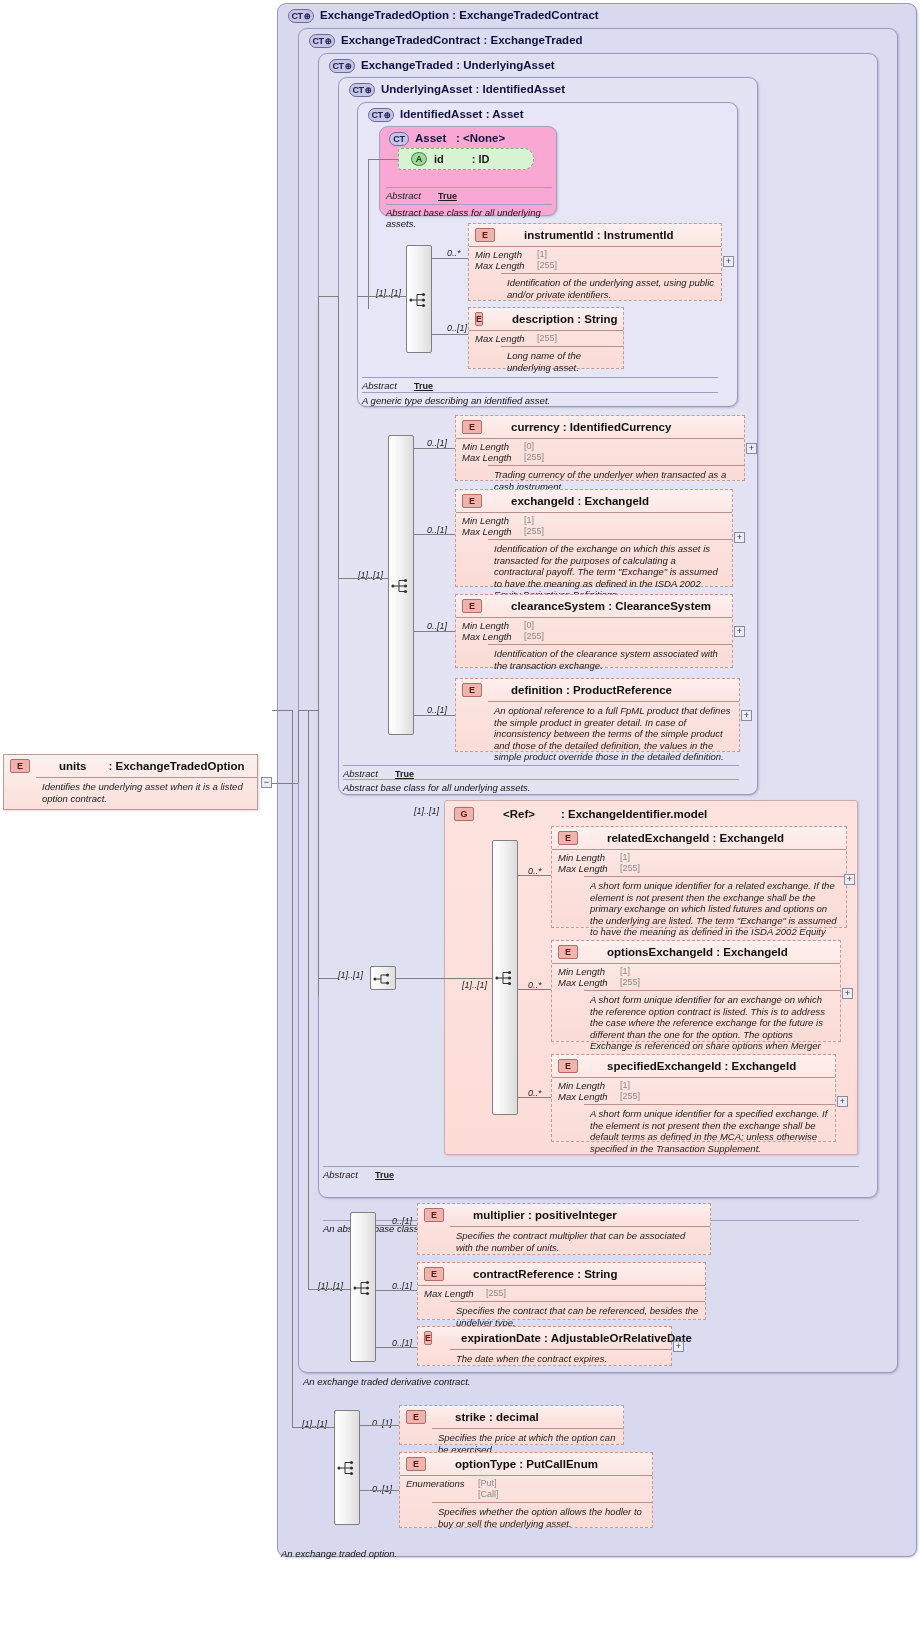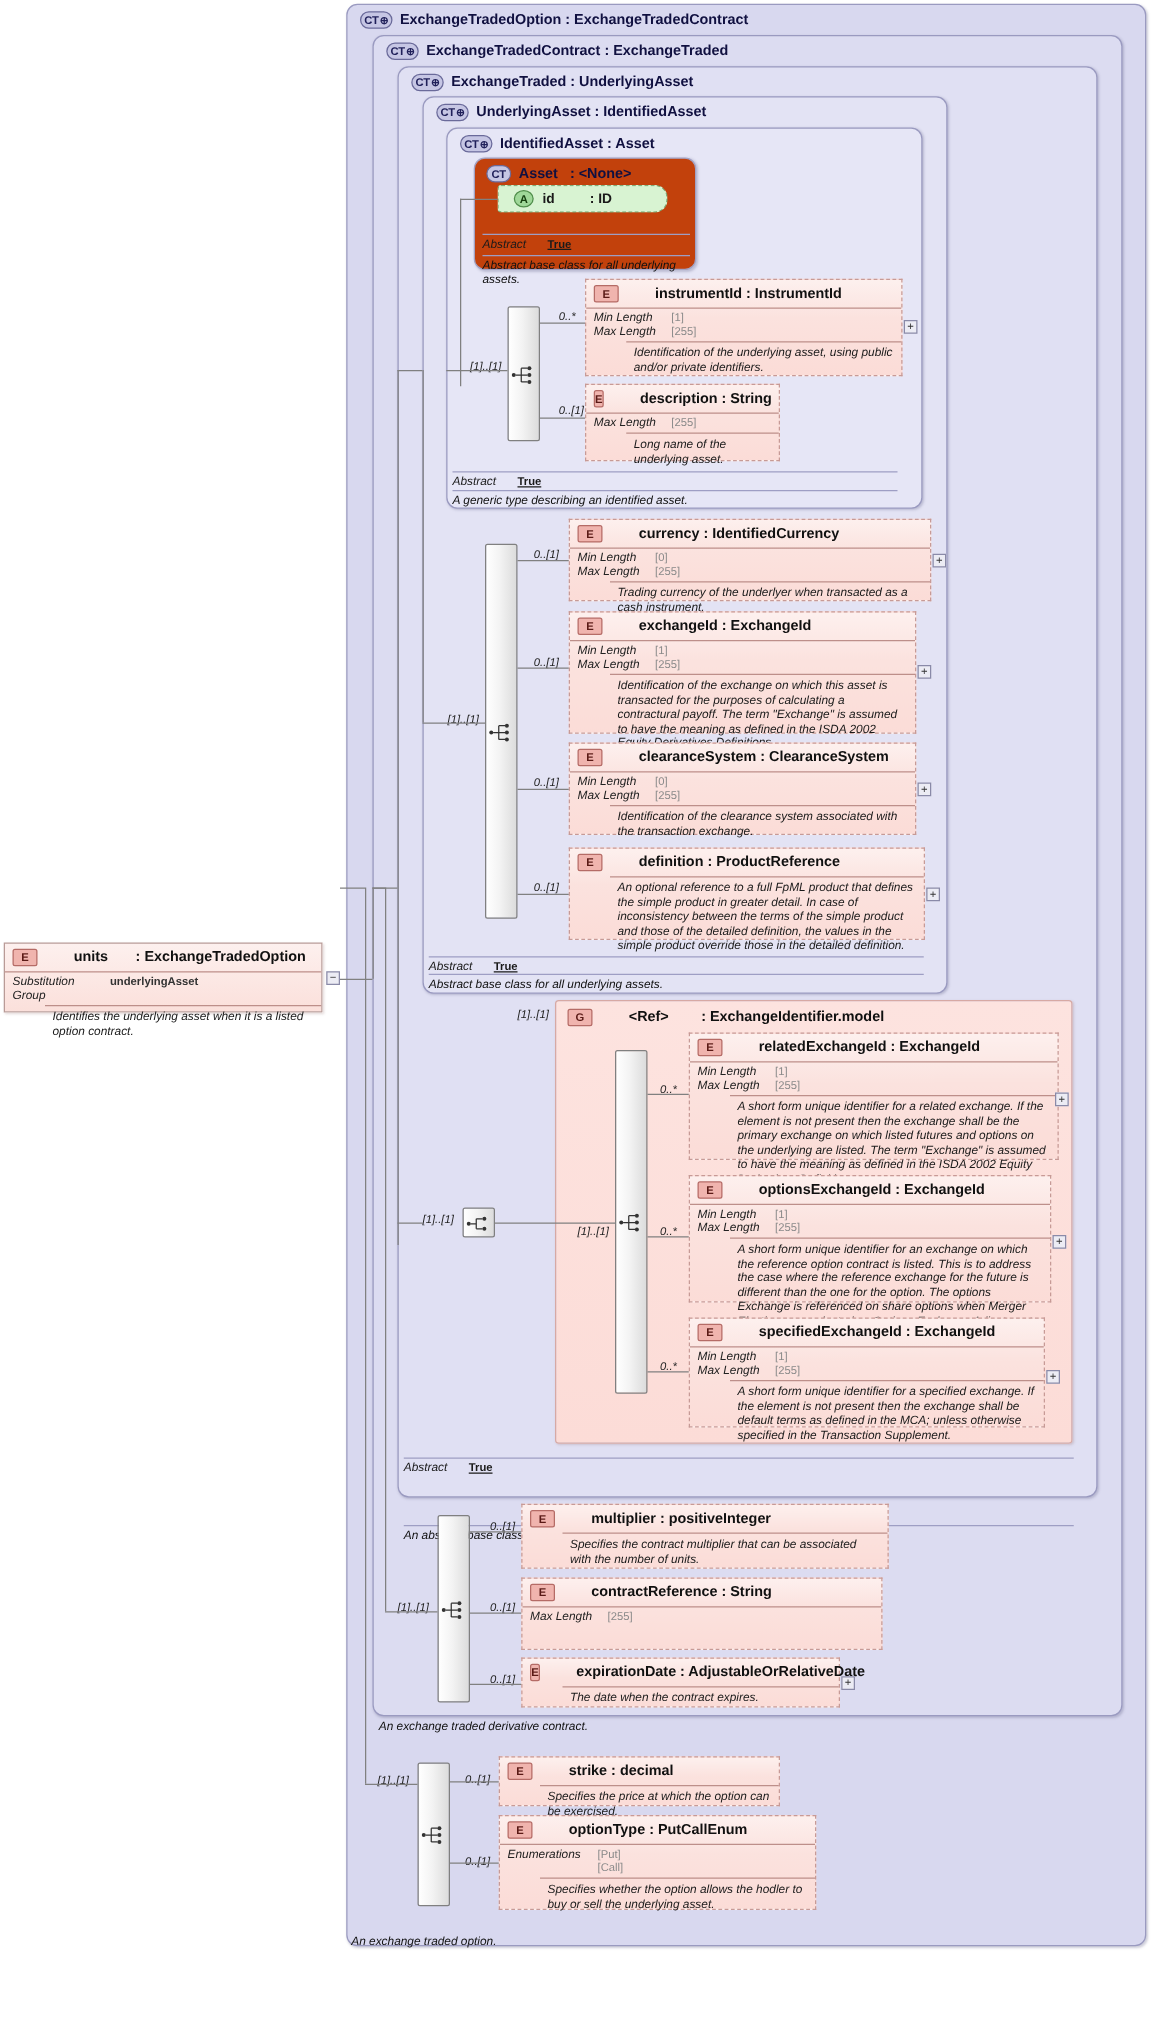--- a/index.html
+++ b/index.html
@@ -46,7 +46,7 @@
 
   
   .assetbox {
-    position:absolute; background:#c2410c;
+    position:absolute; background:#f9a8d4;
     border:1px solid #a2a2c4; border-radius:9px;
     box-shadow: 1px 1px 2px rgba(90,90,130,.30);
   }

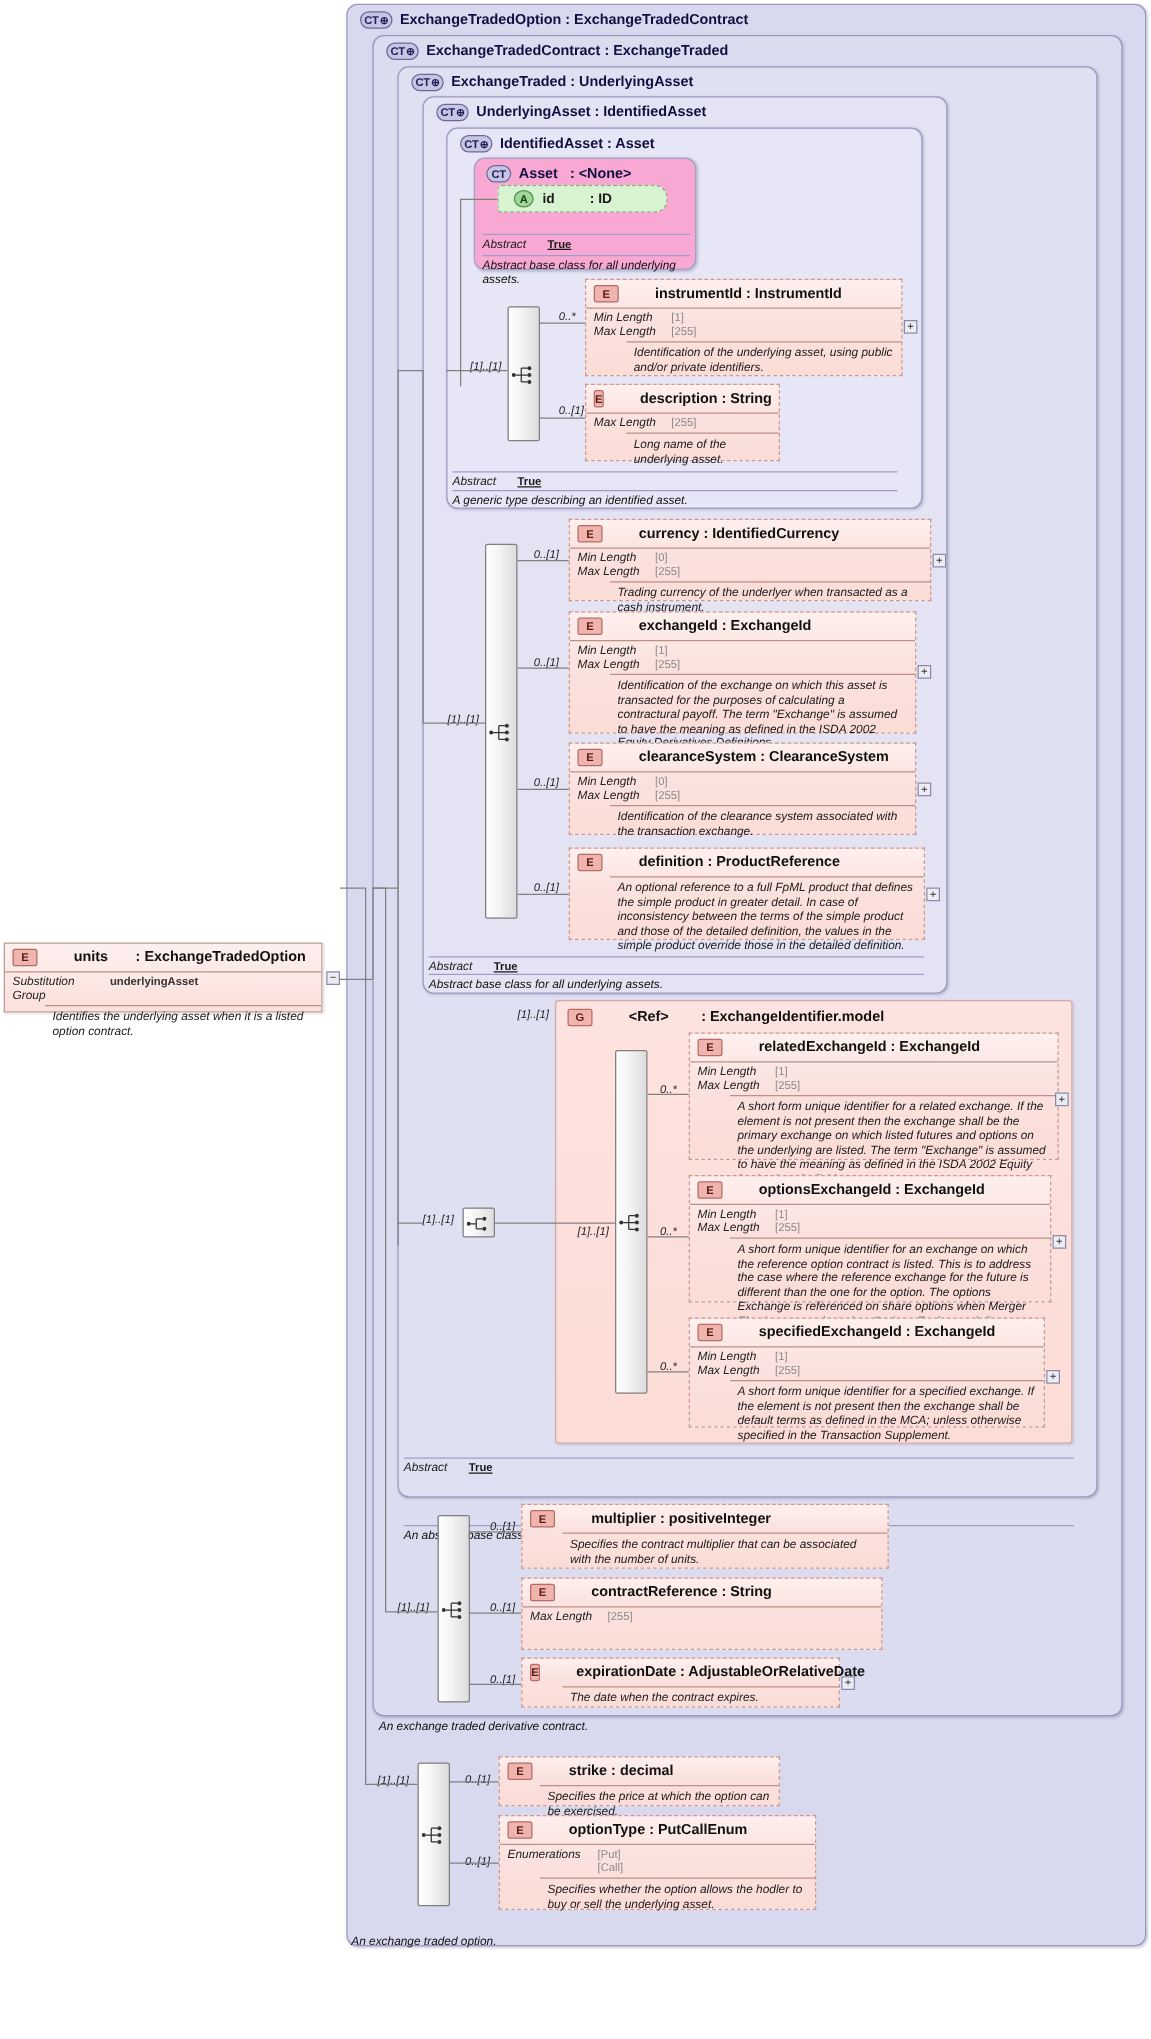--- a/index.html
+++ b/index.html
@@ -370,12 +370,6 @@
     <span class="el-title">units</span>
     <span class="el-title" style="margin-left:22px;">: ExchangeTradedOption</span>
   </div>
-  <div class="el-facets" style="border-top:1px solid #bd8f8a;">
-    <div class="row">
-        <span class="fname" style="width:78px;">Substitution Group</span>
-        <span class="fval" style="color:#333; font-weight:bold;">underlyingAsset</span>
-      </div>
-  </div>
   <div class="el-doc">Identifies the underlying asset when it is a listed option contract.</div>
 </div>
 <div class="pm" style="left:261px; top:777px;">−</div>

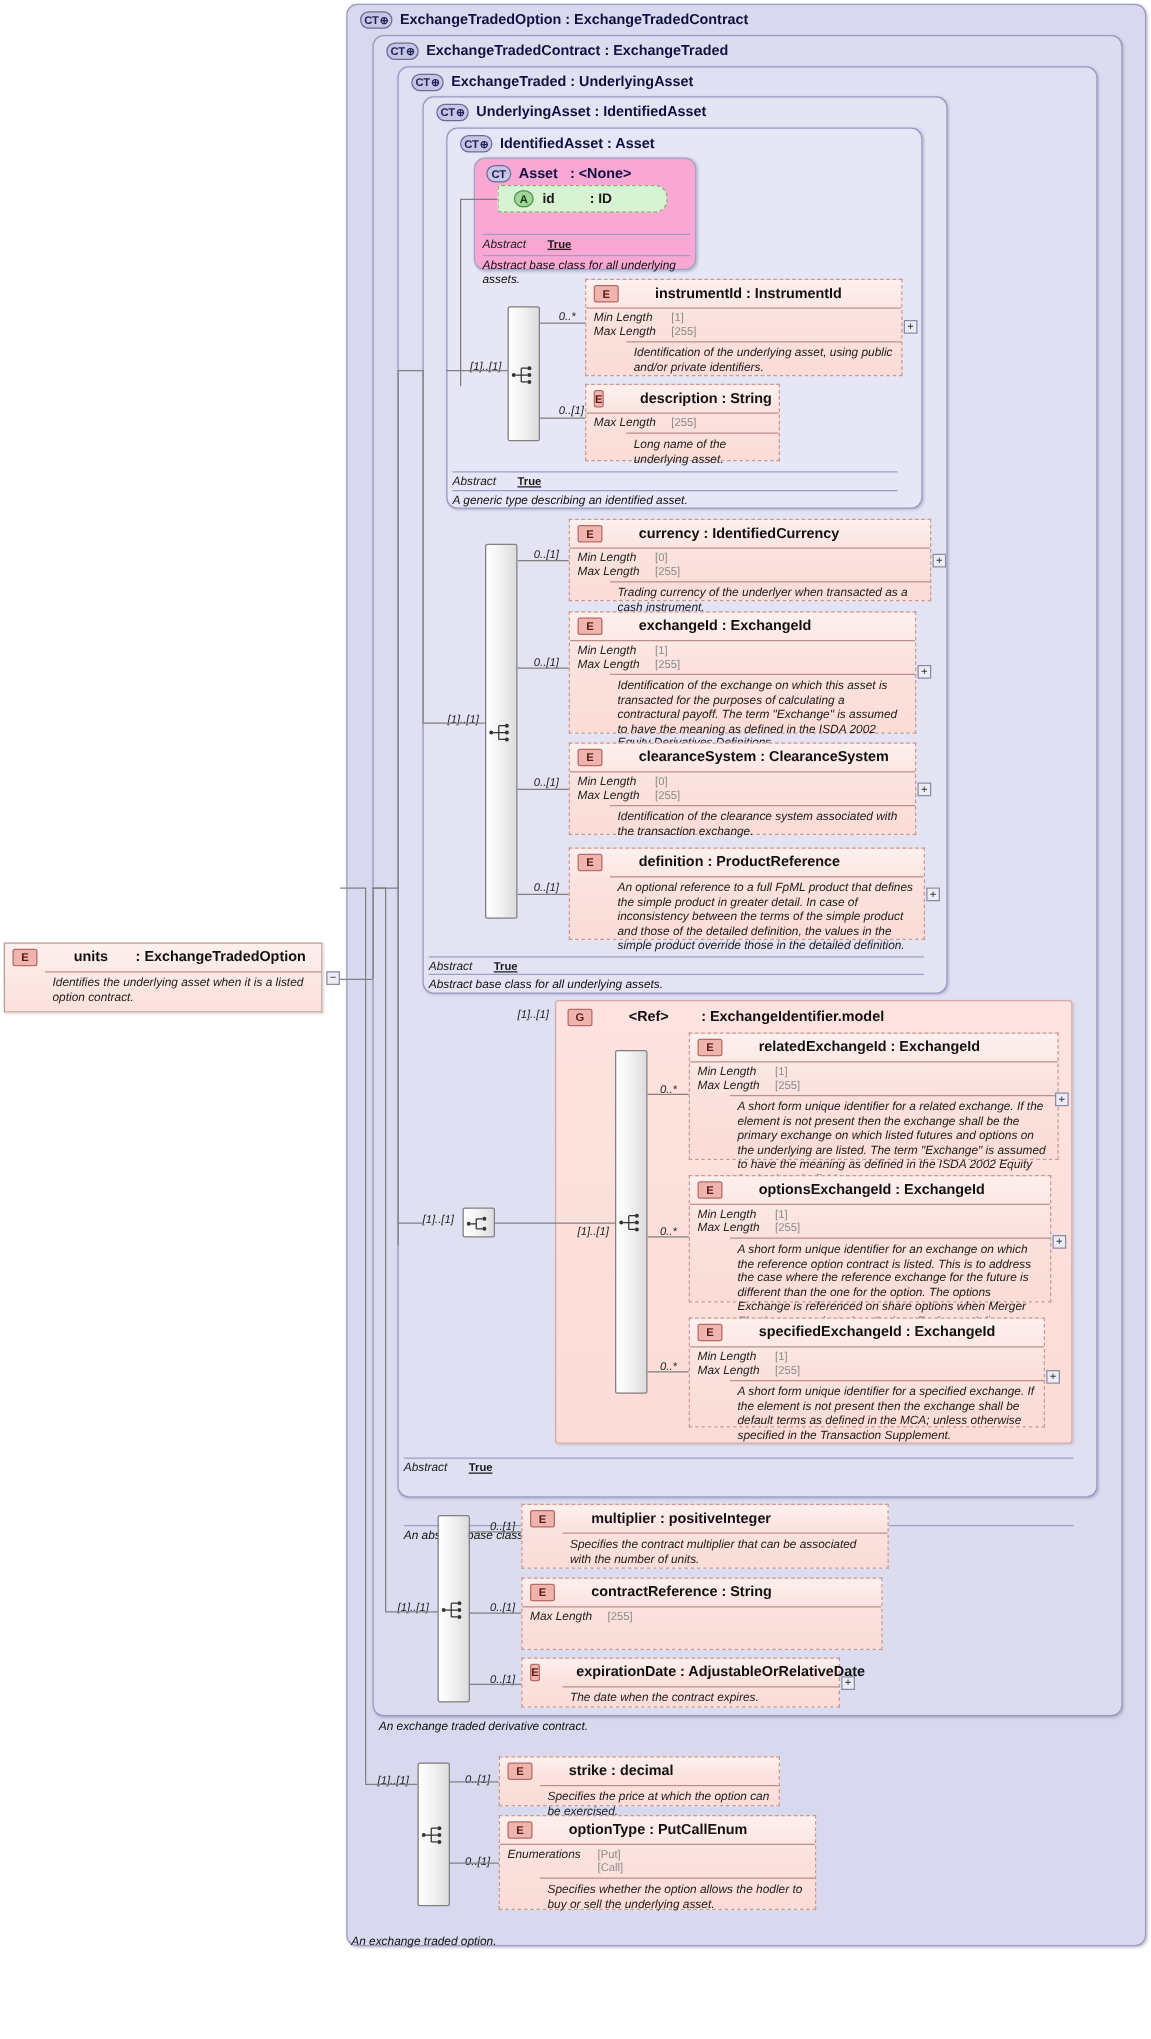--- a/index.html
+++ b/index.html
@@ -501,6 +501,7 @@
         <span class="fval">[255]</span>
       </div>
   </div>
+  <div class="el-doc">Specifies the contract that can be referenced, besides the undelyer type.</div>
 </div>
 <div class="card" style="left:392px; top:1281px;">0..[1]</div>
 

